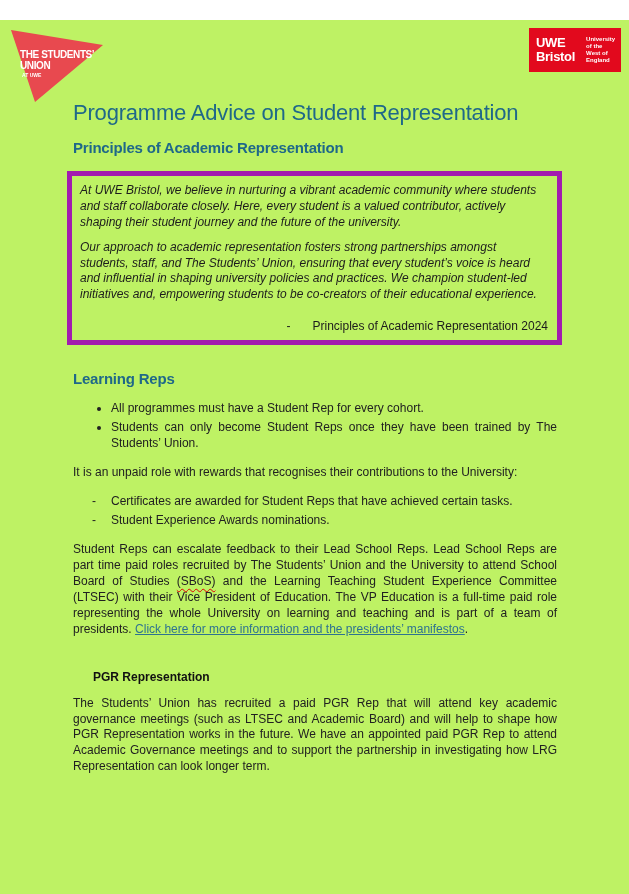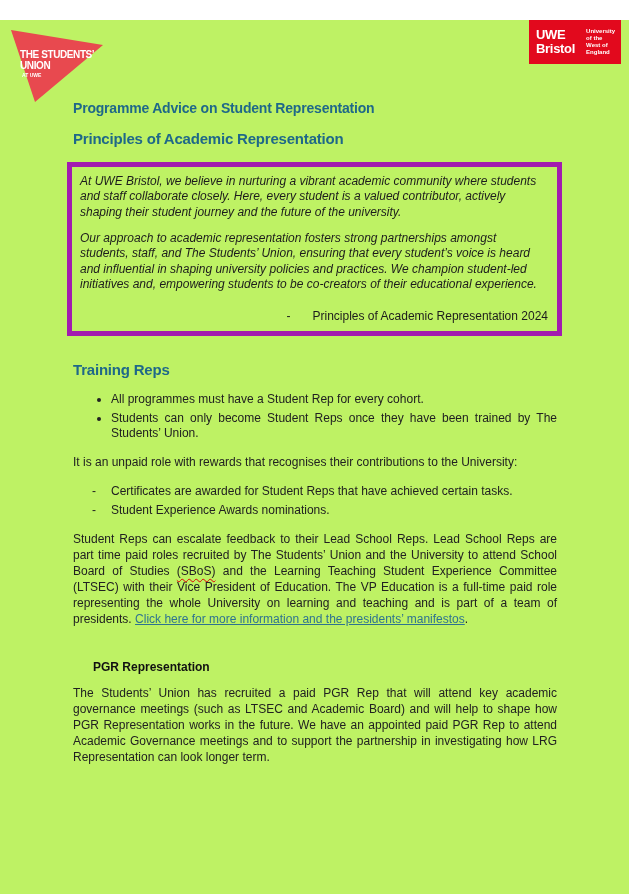--- a/index.html
+++ b/index.html
@@ -18,7 +18,7 @@
   .header { position: relative; height: 80px; }
   .su-logo { position: absolute; left: 9px; top: 8px; }
   .uwe-logo {
-    position: absolute; right: 8px; top: 0;
+    position: absolute; right: 8px; top: 8px;
     width: 92px; height: 44px;
     background: var(--uwe-logo);
     display: flex; align-items: center;

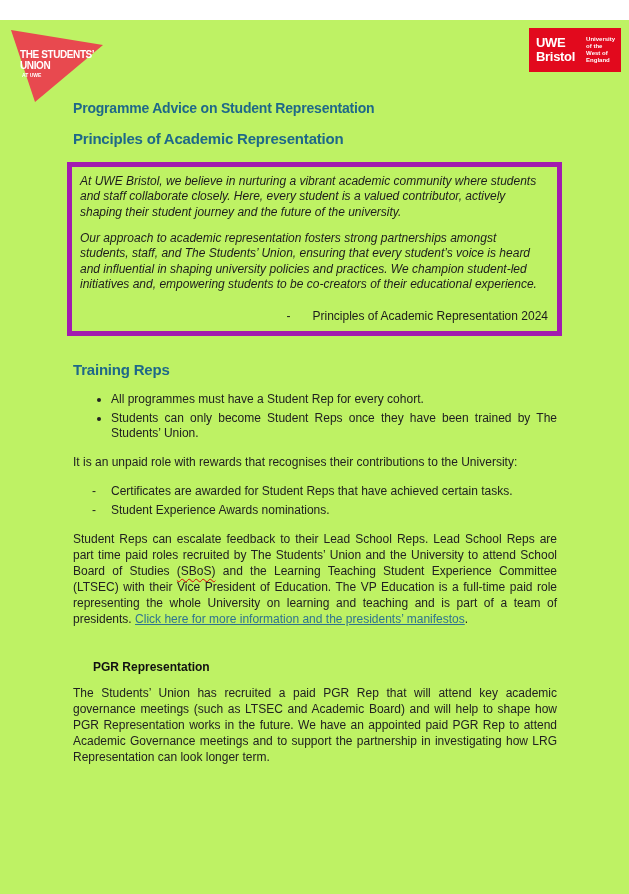--- a/index.html
+++ b/index.html
@@ -30,8 +30,8 @@
   
   .content { padding: 0 72px 0 73px; }
   .doc-title {
-    margin: 0; font-size: 14px; line-height: 1.2;
-    font-weight: bold; color: var(--heading); letter-spacing: -0.2px;
+    margin: 0; font-size: 22px; line-height: 1.2;
+    font-weight: normal; color: var(--heading); letter-spacing: -0.2px;
   }
   .doc-subtitle {
     margin: 13px 0 0; font-size: 15px; line-height: 1.2;

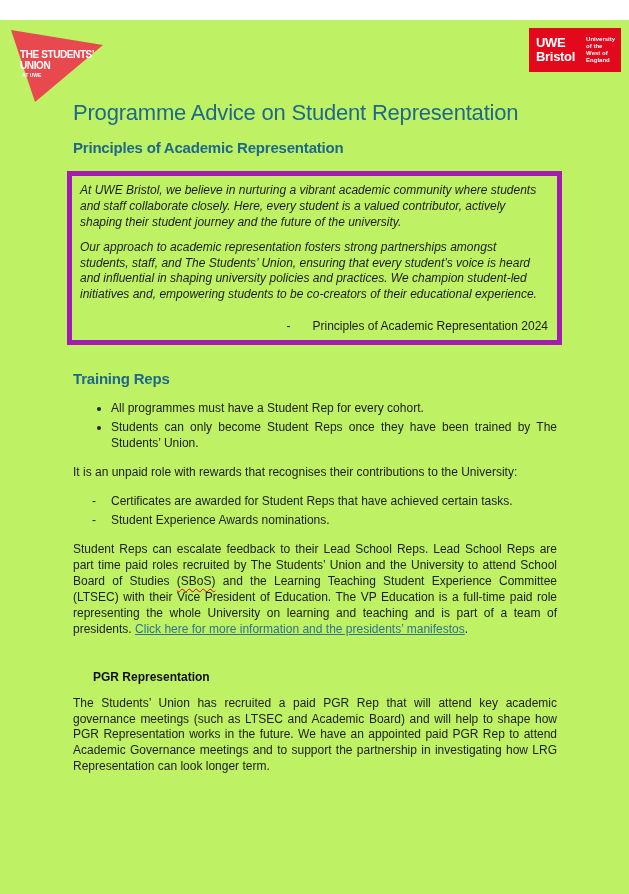--- a/index.html
+++ b/index.html
@@ -115,7 +115,7 @@
       </div>
     </div>
 
-    <h2 class="section-heading">Training Reps</h2>
+    <h2 class="section-heading">Learning Reps</h2>
 
 
     <ul class="bullet-list">

